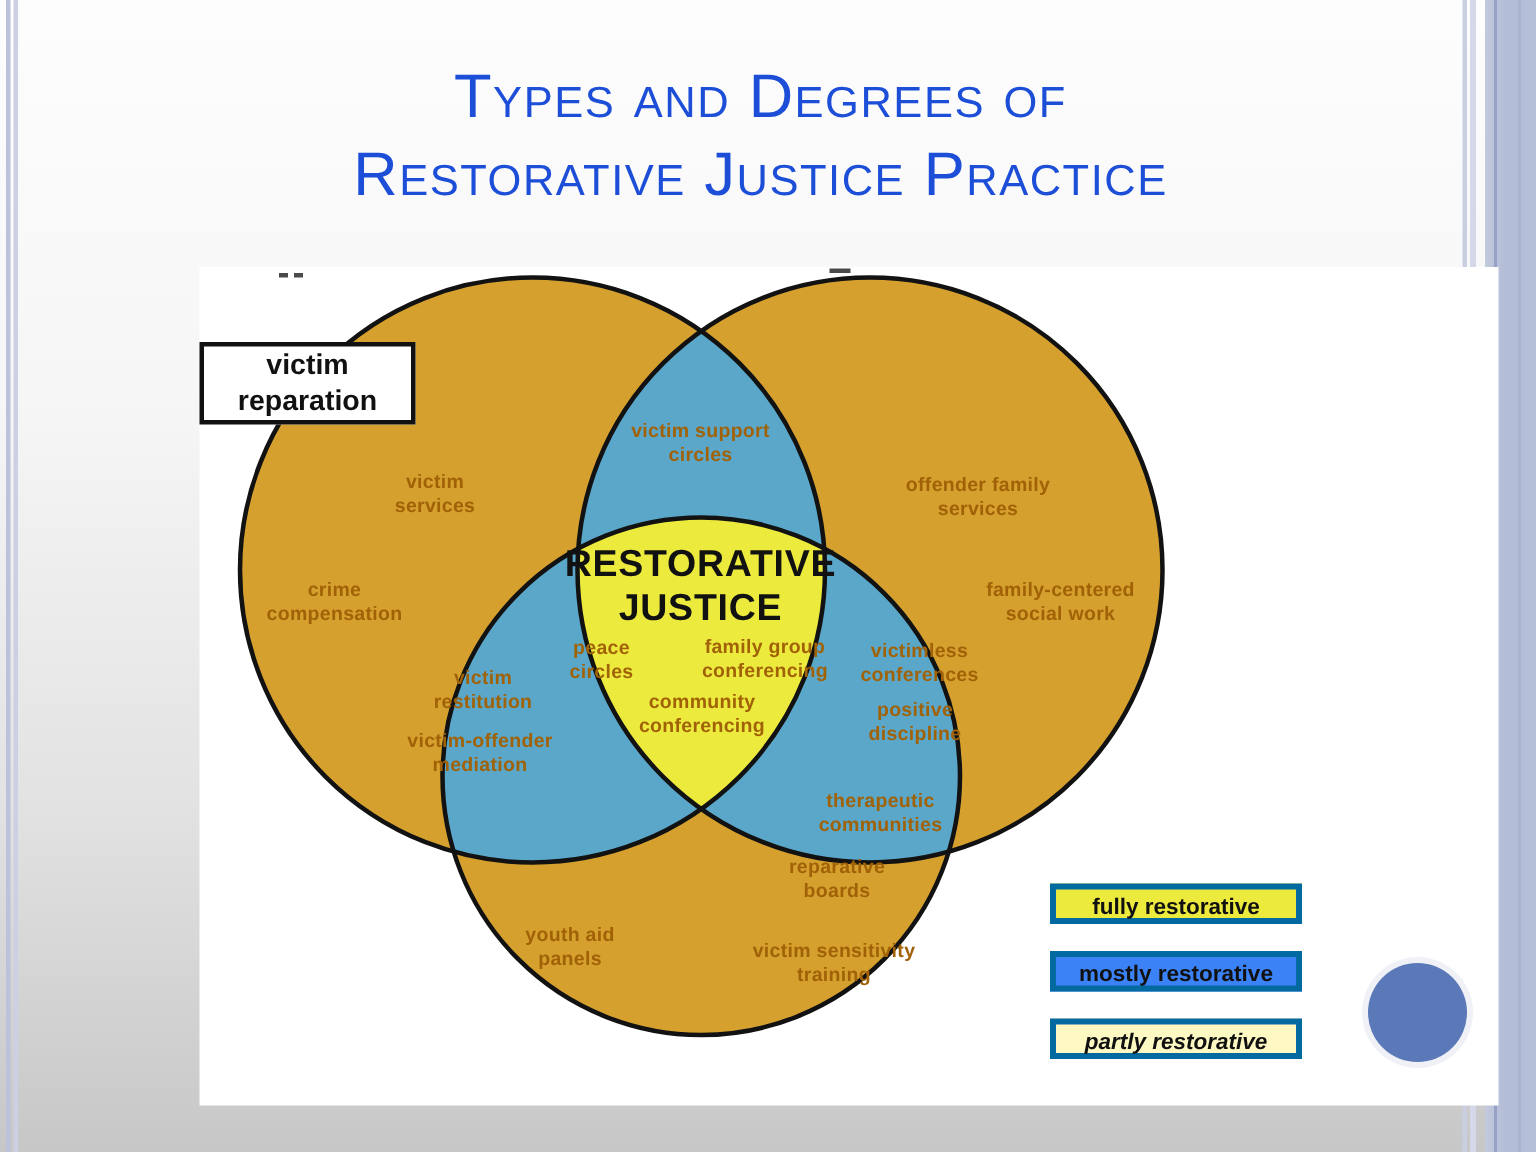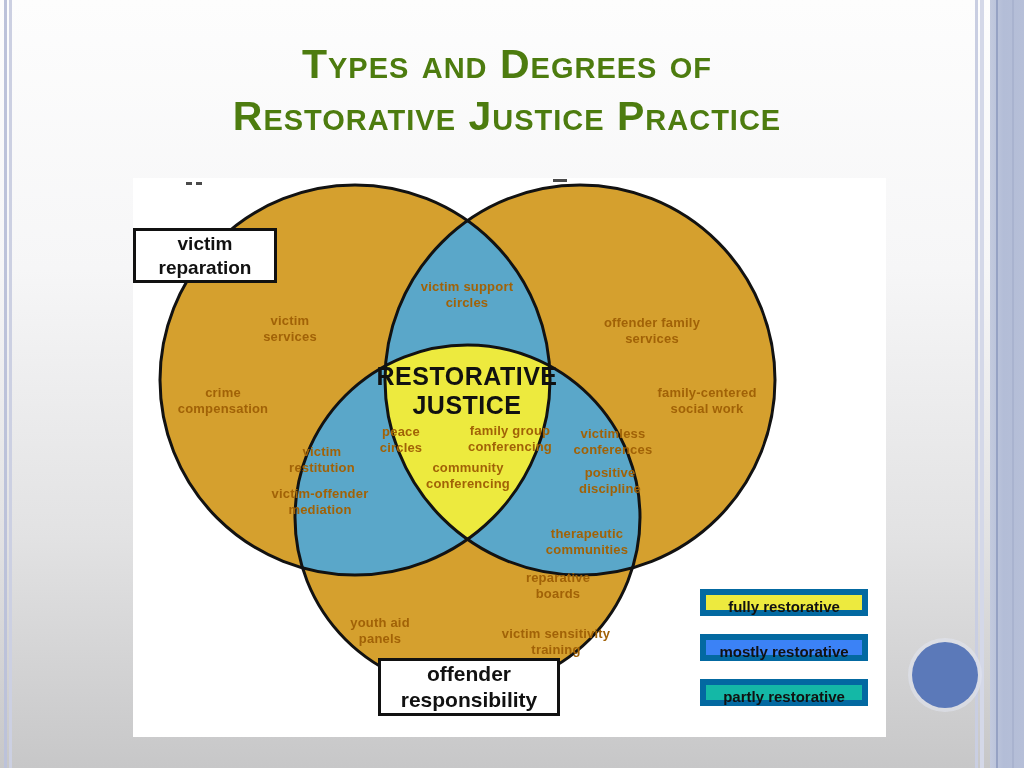--- a/index.html
+++ b/index.html
@@ -27,11 +27,11 @@
     position: absolute; top: 38px; left: 30px; right: 40px;
     text-align: center;
     font-variant: small-caps;
-    font-weight: bold;
+    font-weight: normal;
     font-size: 41px;
     line-height: 1.27;
     letter-spacing: 1px;
-    color: #4d7c0f;
+    color: #1d4ed8;
   }
 
   

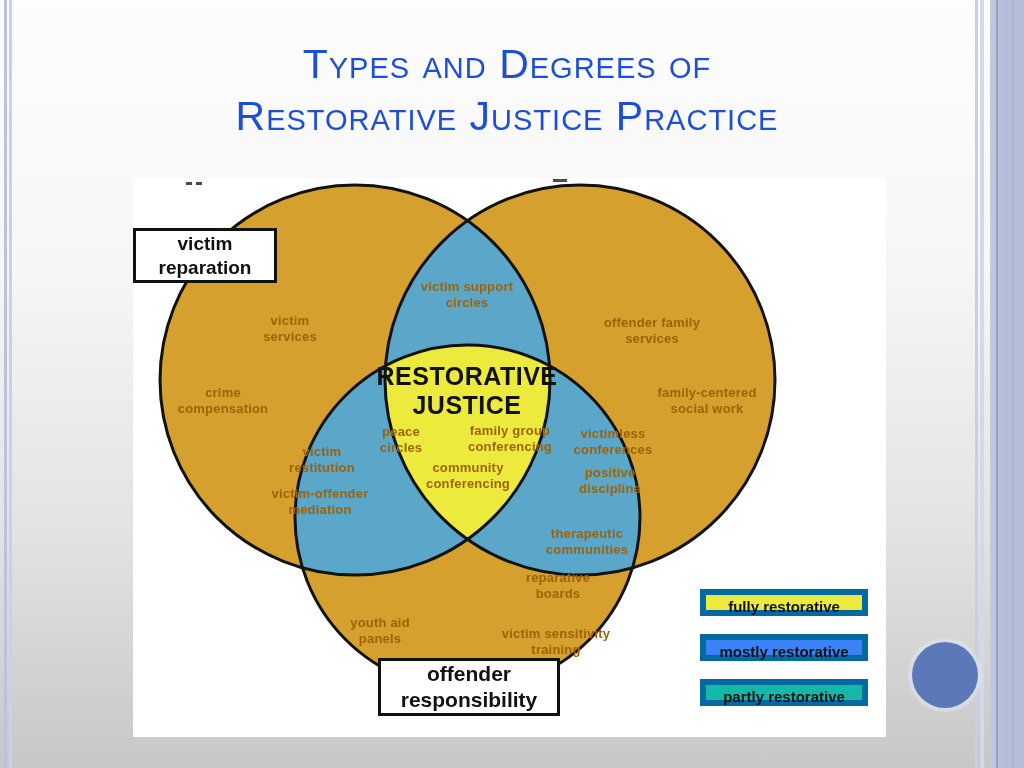--- a/index.html
+++ b/index.html
@@ -37,7 +37,7 @@
   
   .panel {
     position: absolute; left: 133px; top: 178px;
-    width: 753px; height: 559px;
+    width: 866px; height: 559px;
     background: #ffffff;
   }
   .remnant { position: absolute; height: 3px; background: #4a4a4a; }

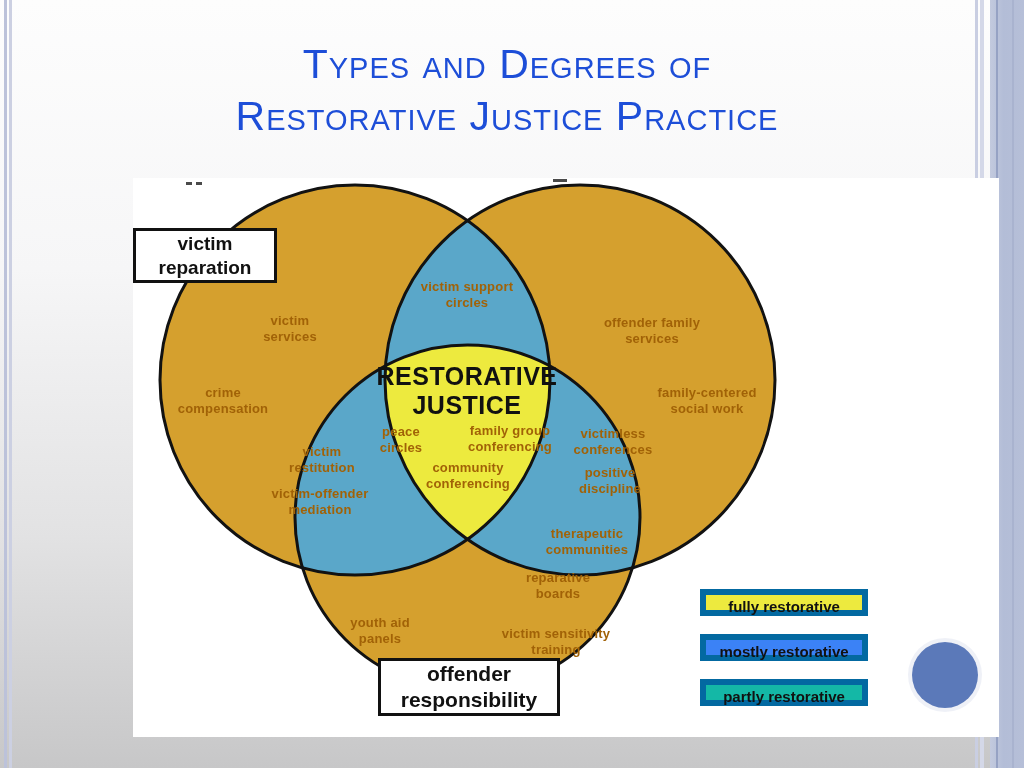--- a/index.html
+++ b/index.html
@@ -85,7 +85,7 @@
   .legend { position: absolute; left: 567px; top: 411px; width: 168px; }
   .legend-item {
     position: absolute; left: 0; width: 168px; height: 27px;
-    border: 6px solid #0369a1;
+    border: 4px solid #0369a1;
     text-align: center;
     font-weight: bold; font-size: 15px; line-height: 23px;
     color: #111;

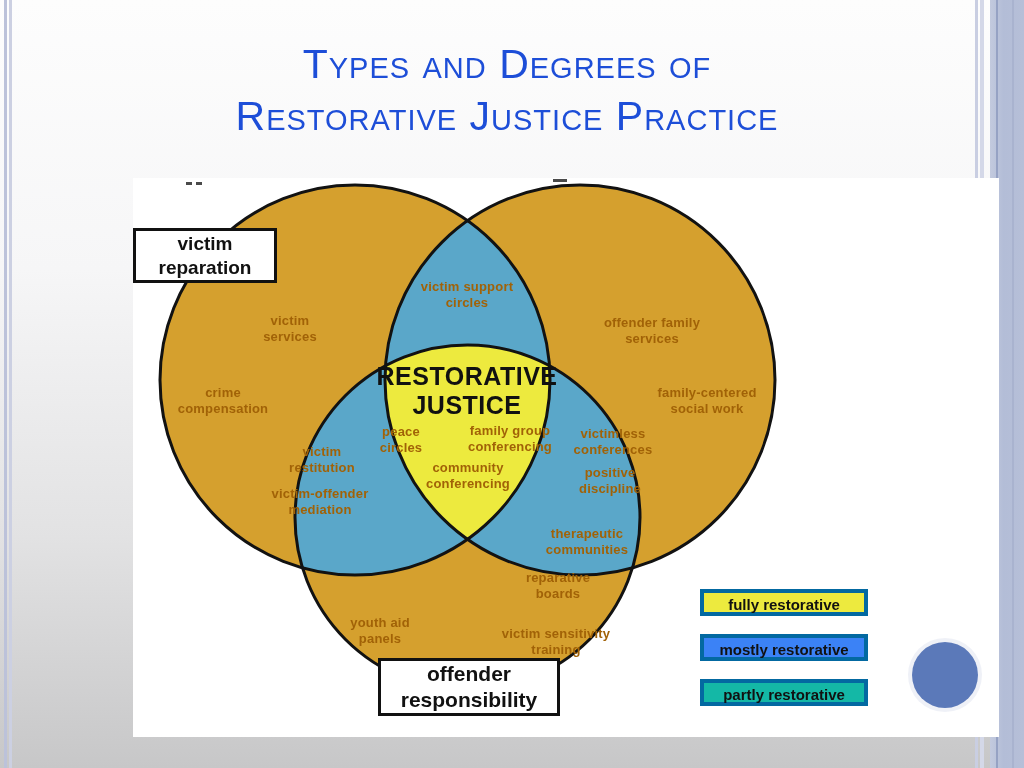--- a/index.html
+++ b/index.html
@@ -163,8 +163,6 @@
 
   <div class="cbox cbox-left">victim
 reparation</div>
-  <div class="cbox cbox-bottom">offender
-responsibility</div>
 
   <div class="rlabel center-title" style="left:334px; top:184px;">RESTORATIVE
 JUSTICE</div>

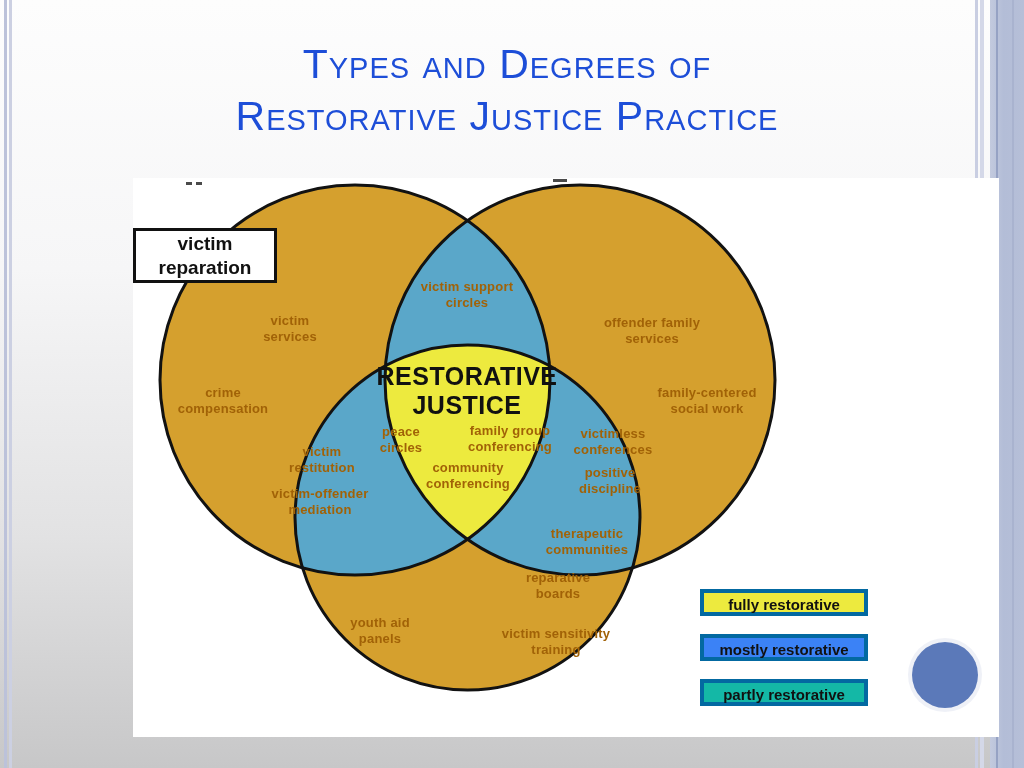--- a/index.html
+++ b/index.html
@@ -203,7 +203,7 @@
   <div class="legend">
     <div class="legend-item li0" style="background: rgb(237, 234, 62);">fully restorative</div>
     <div class="legend-item li1" style="background: #3b82f6;">mostly restorative</div>
-    <div class="legend-item li2" style="background: #14b8a6;">partly restorative</div>
+    <div class="legend-item li2" style="background: #fef9c3; font-style: italic;">partly restorative</div>
   </div>
 </div>
 

